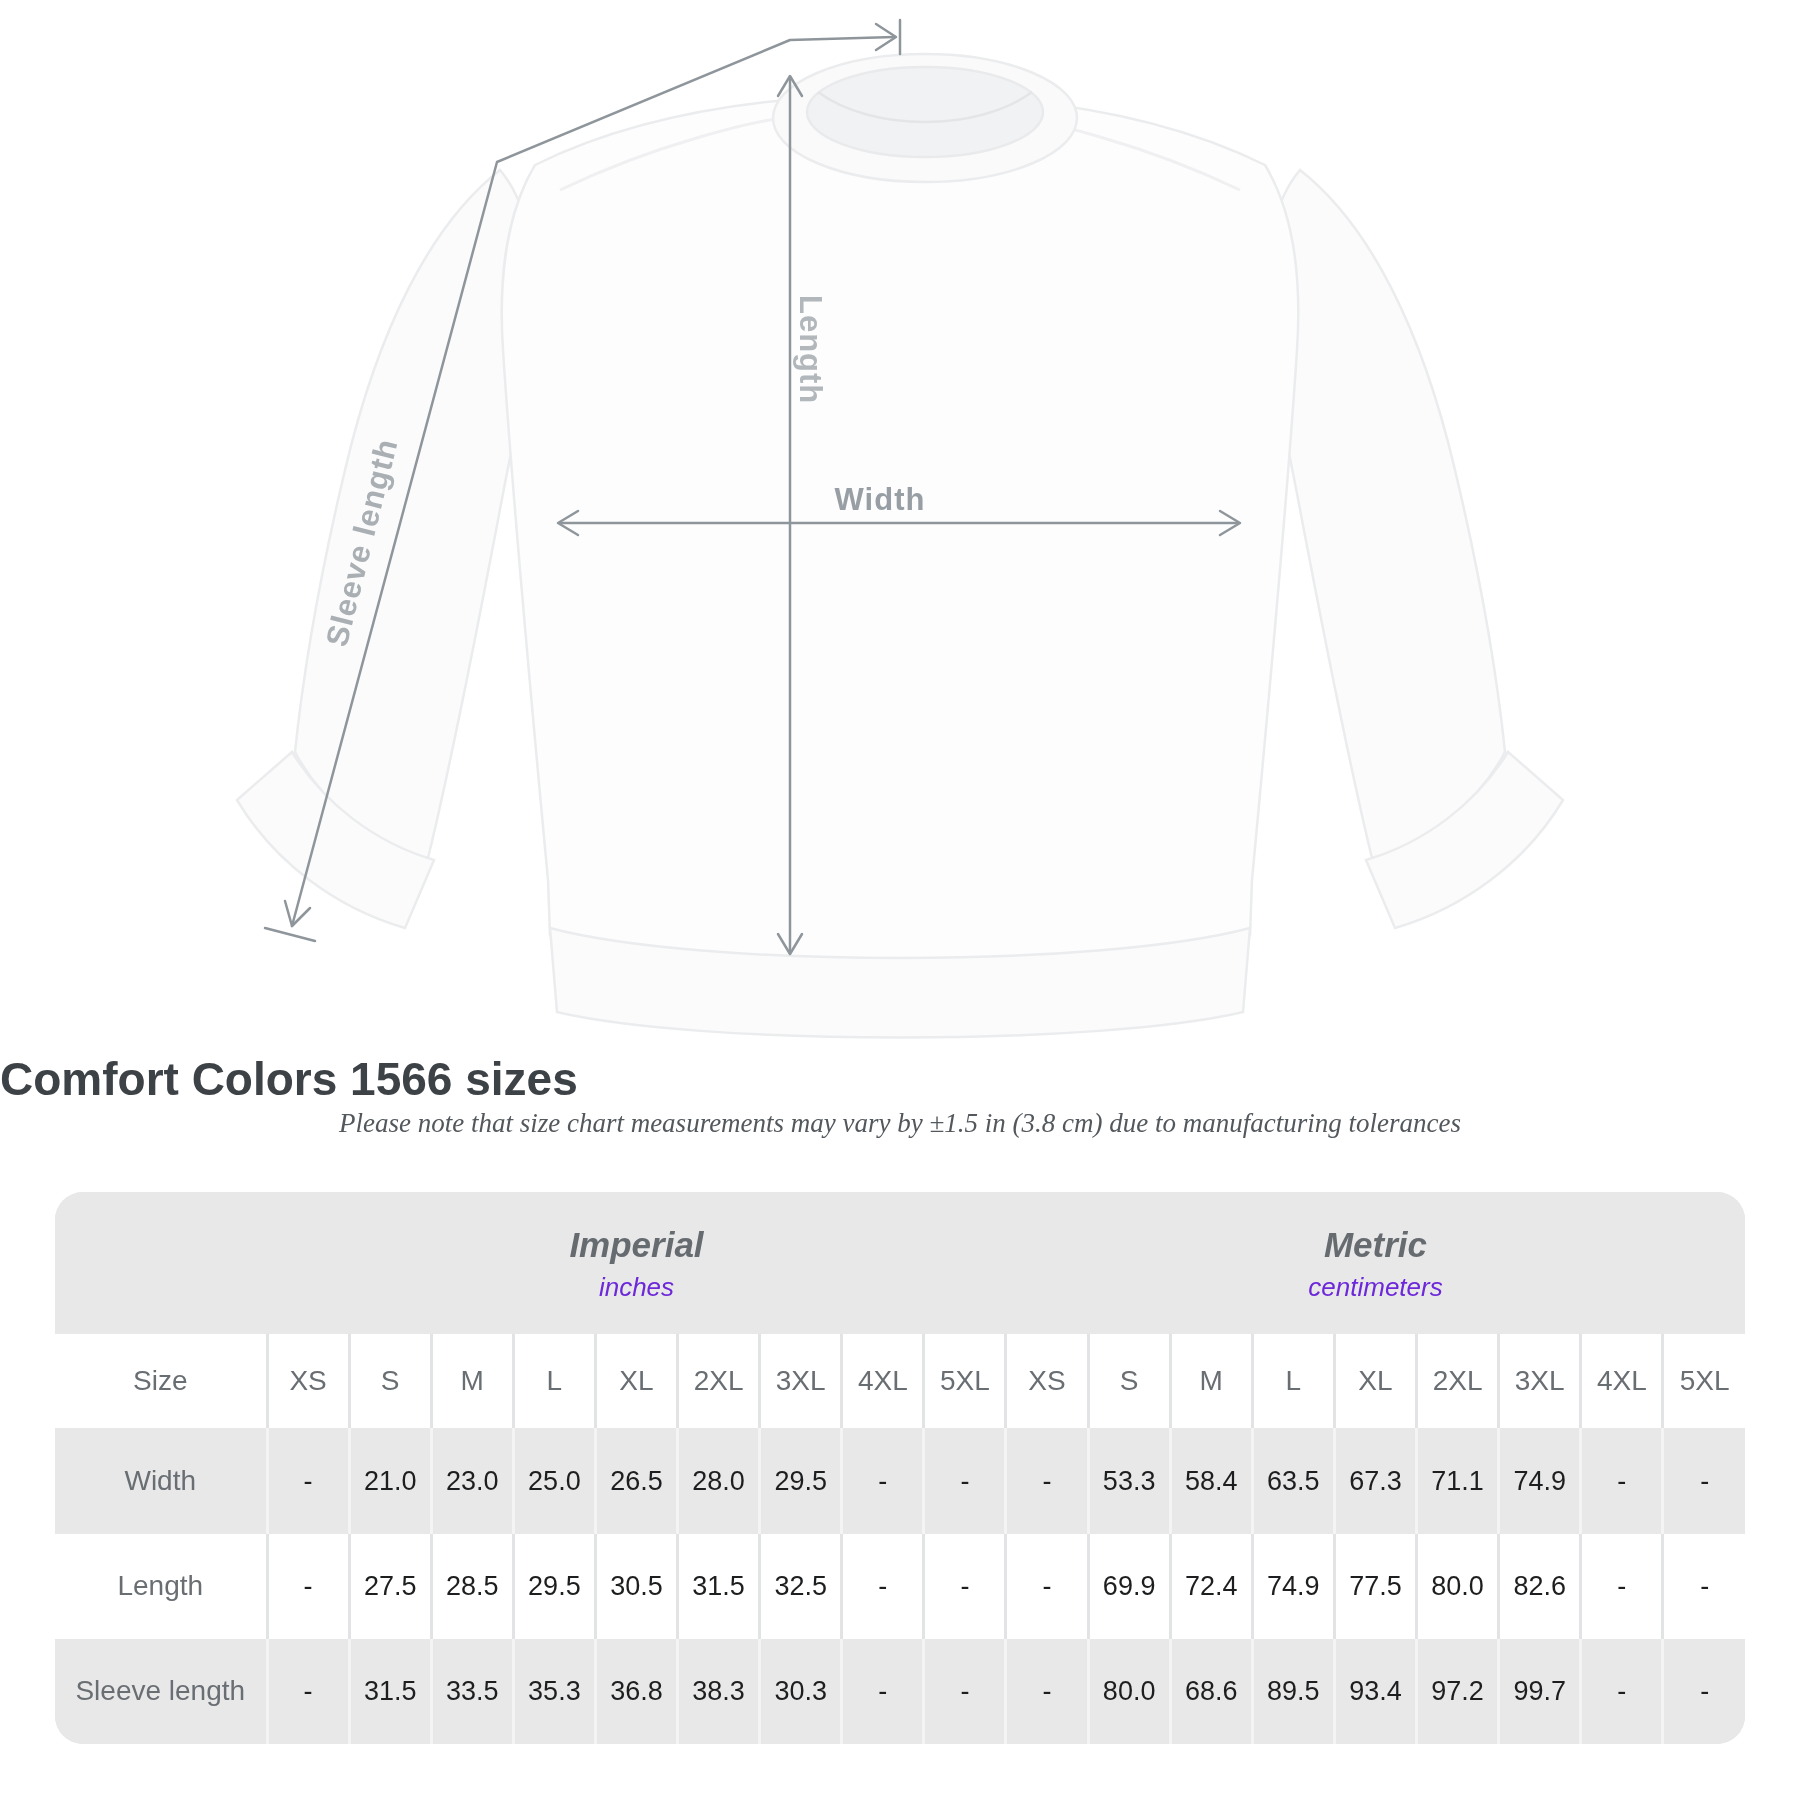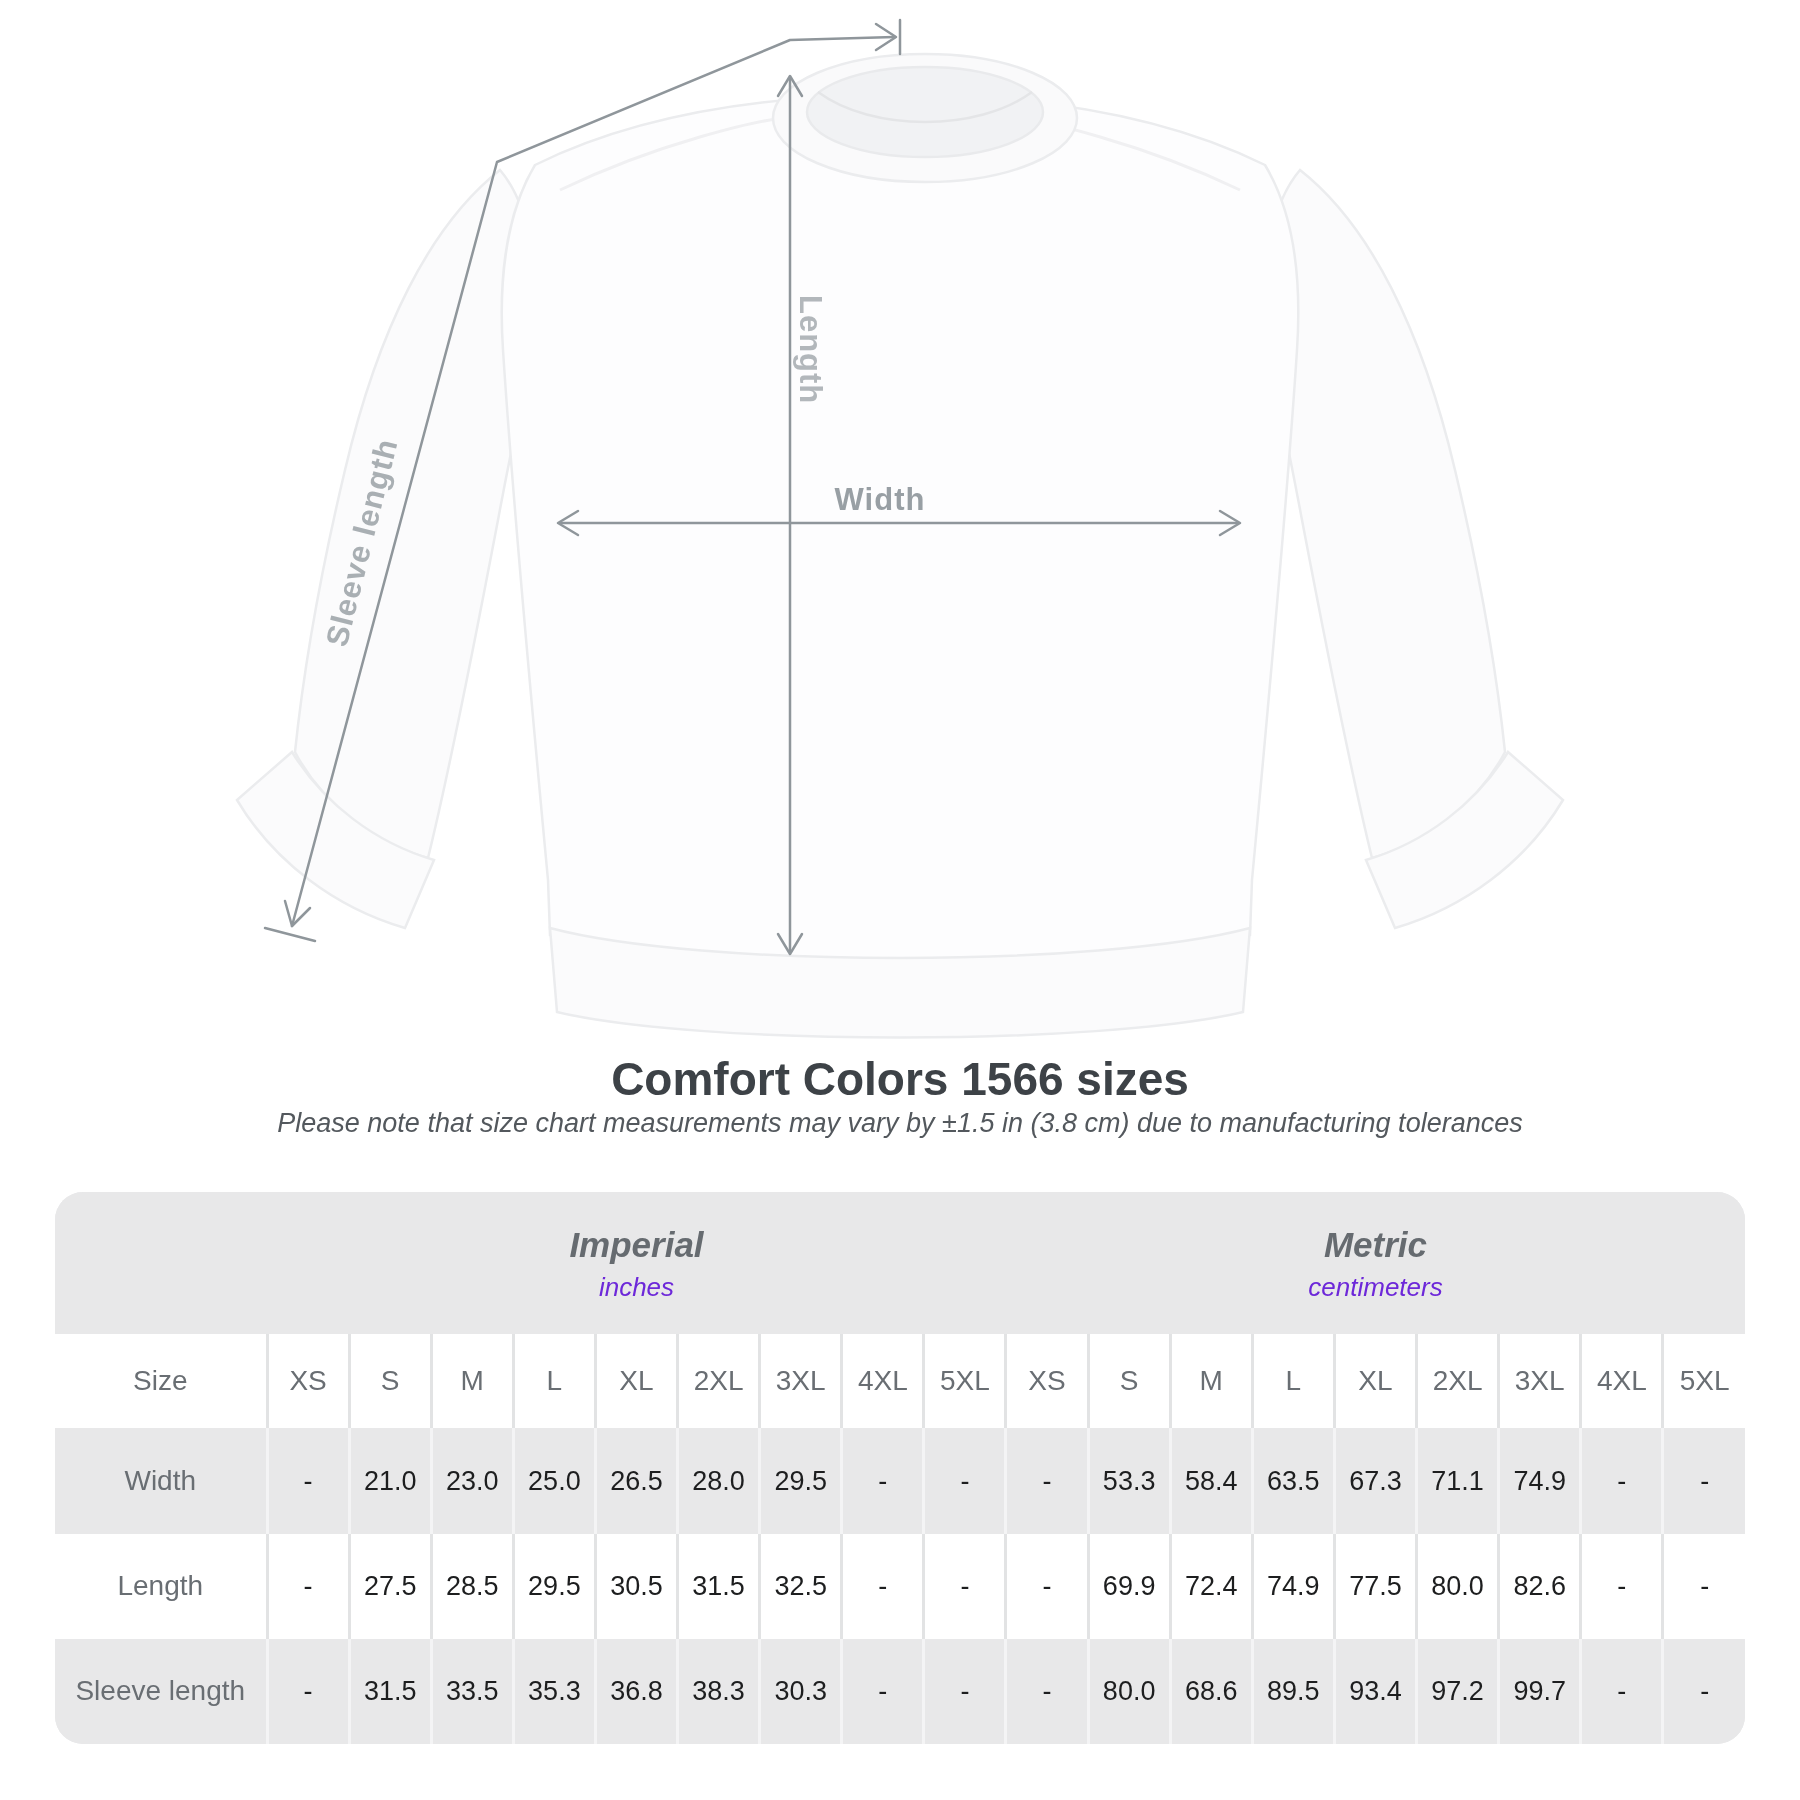--- a/index.html
+++ b/index.html
@@ -13,7 +13,7 @@
   .measure-label{font-family:"Liberation Sans",sans-serif;font-weight:bold;font-size:31px;letter-spacing:1px;}
   
   .chart-title{
-    position:absolute;left:0;top:1052px;width:1800px;text-align:center;
+    position:absolute;left:0;top:1052px;width:1800px;text-align:left;
     font-size:46px;font-weight:bold;color:#3d4247;margin:0;
   }
   .chart-subtitle{

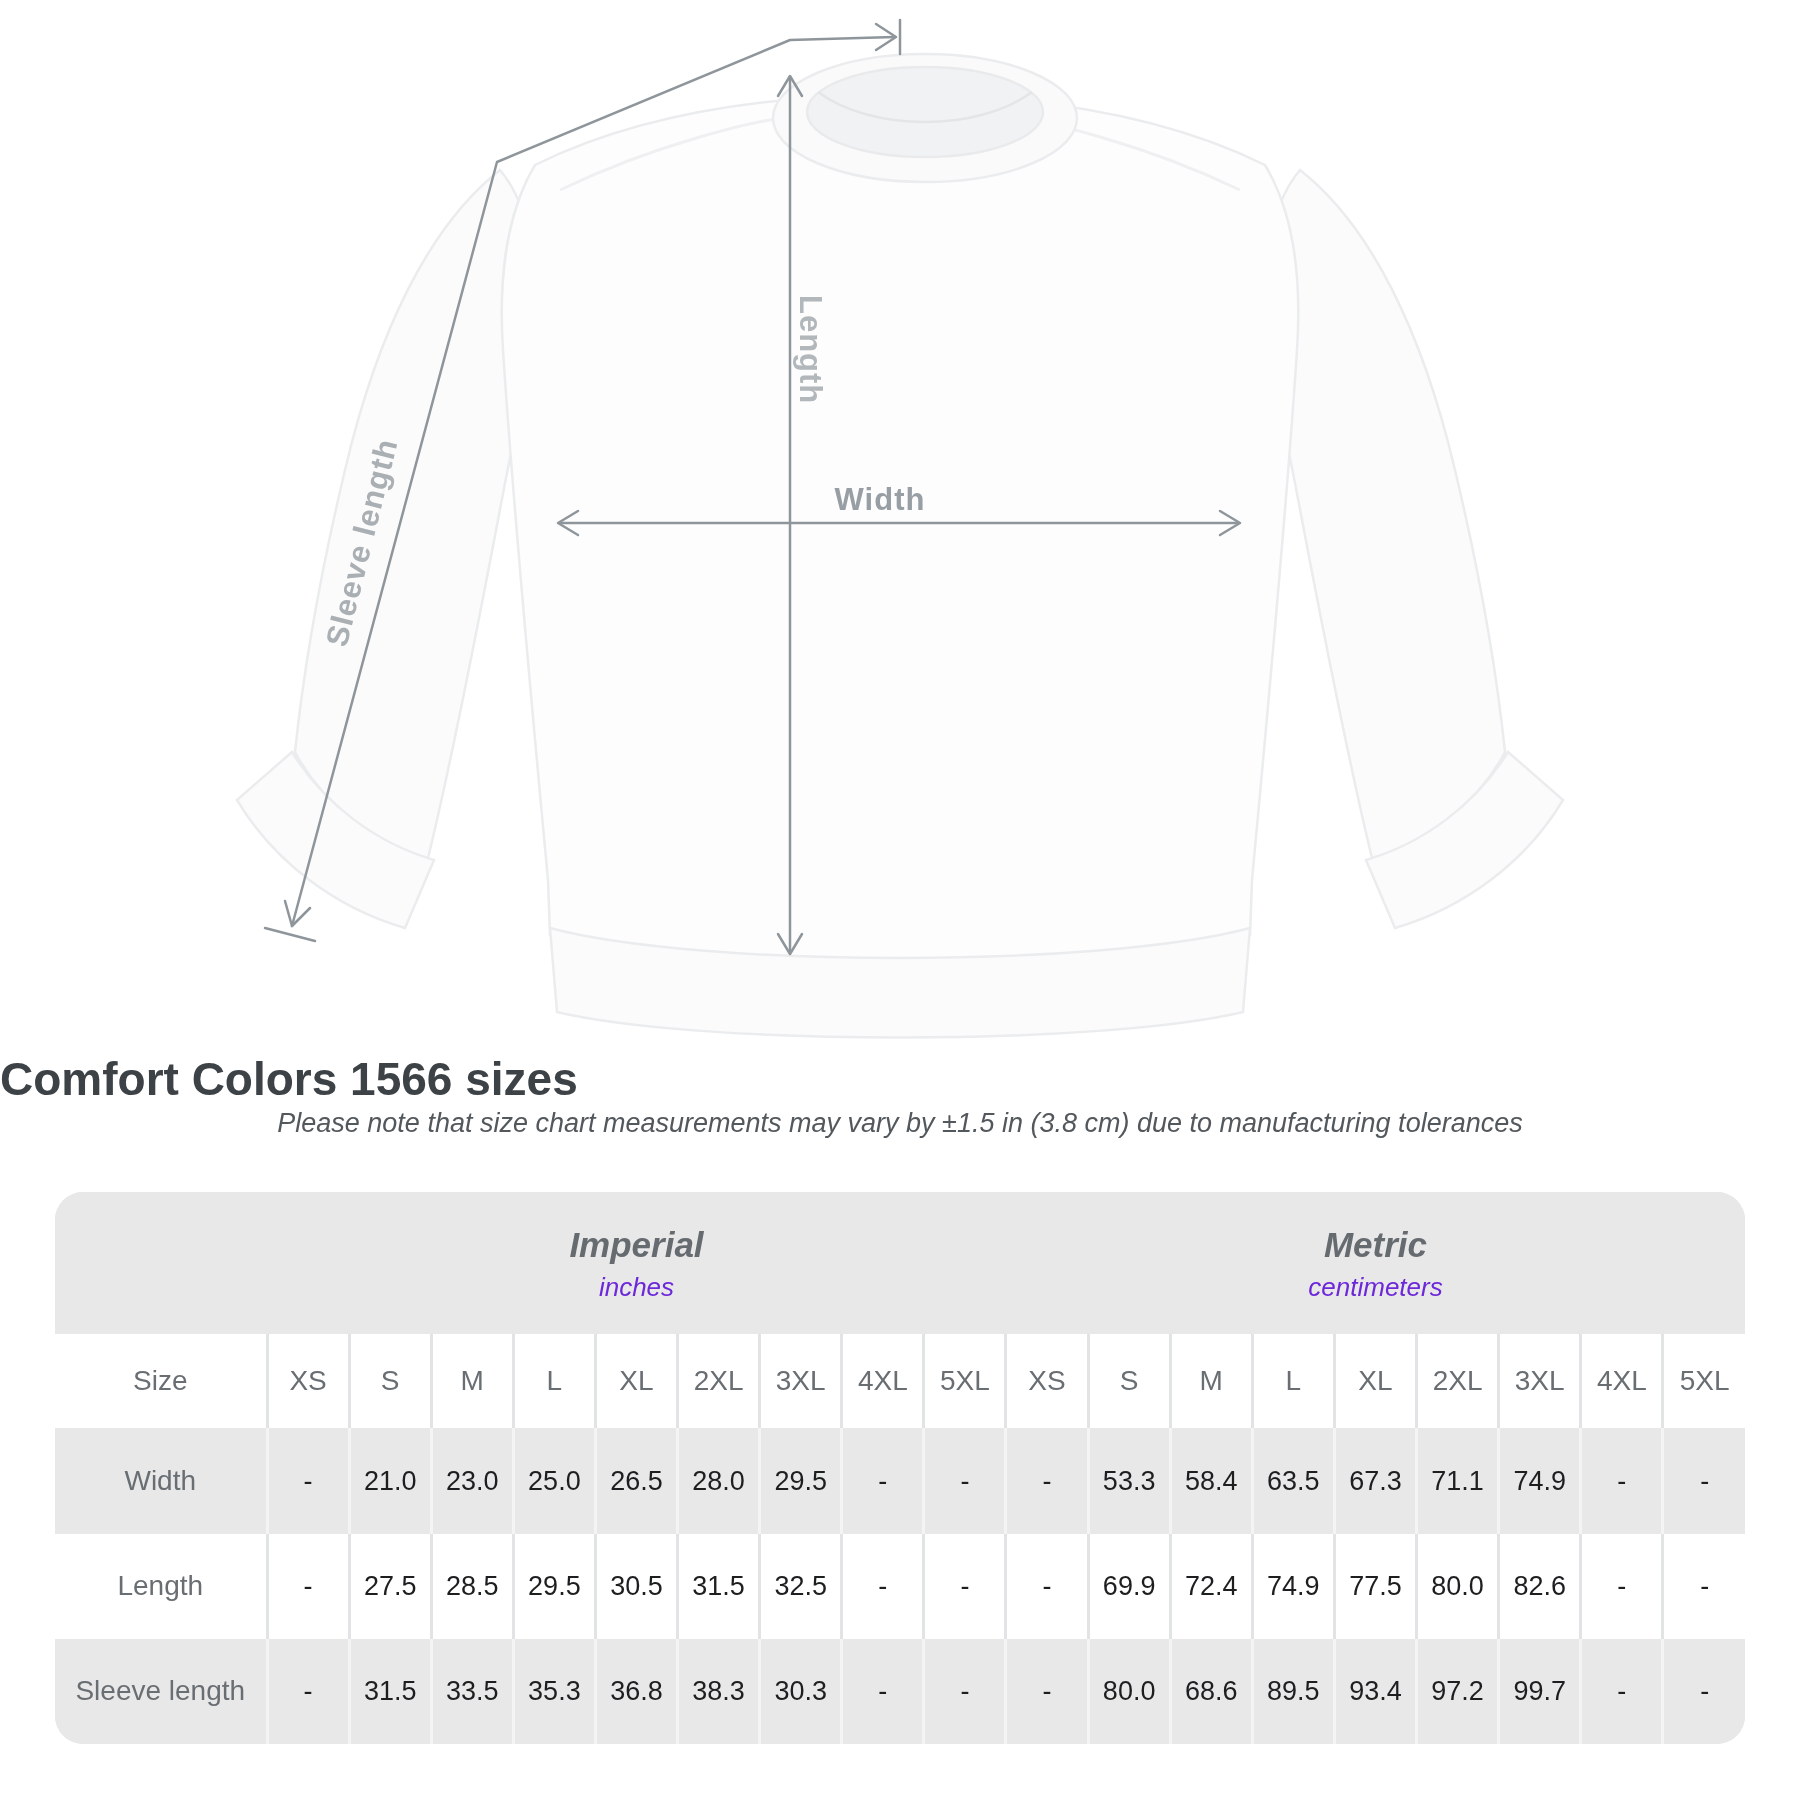--- a/index.html
+++ b/index.html
@@ -18,7 +18,7 @@
   }
   .chart-subtitle{
     position:absolute;left:0;top:1108px;width:1800px;text-align:center;
-    font-size:27px;font-style:italic;color:#53585d;margin:0;
+    font-size:27px;font-style:italic;color:#53585d;margin:0;font-family:Liberation Serif, serif;
   }
   
   .size-table-card{

